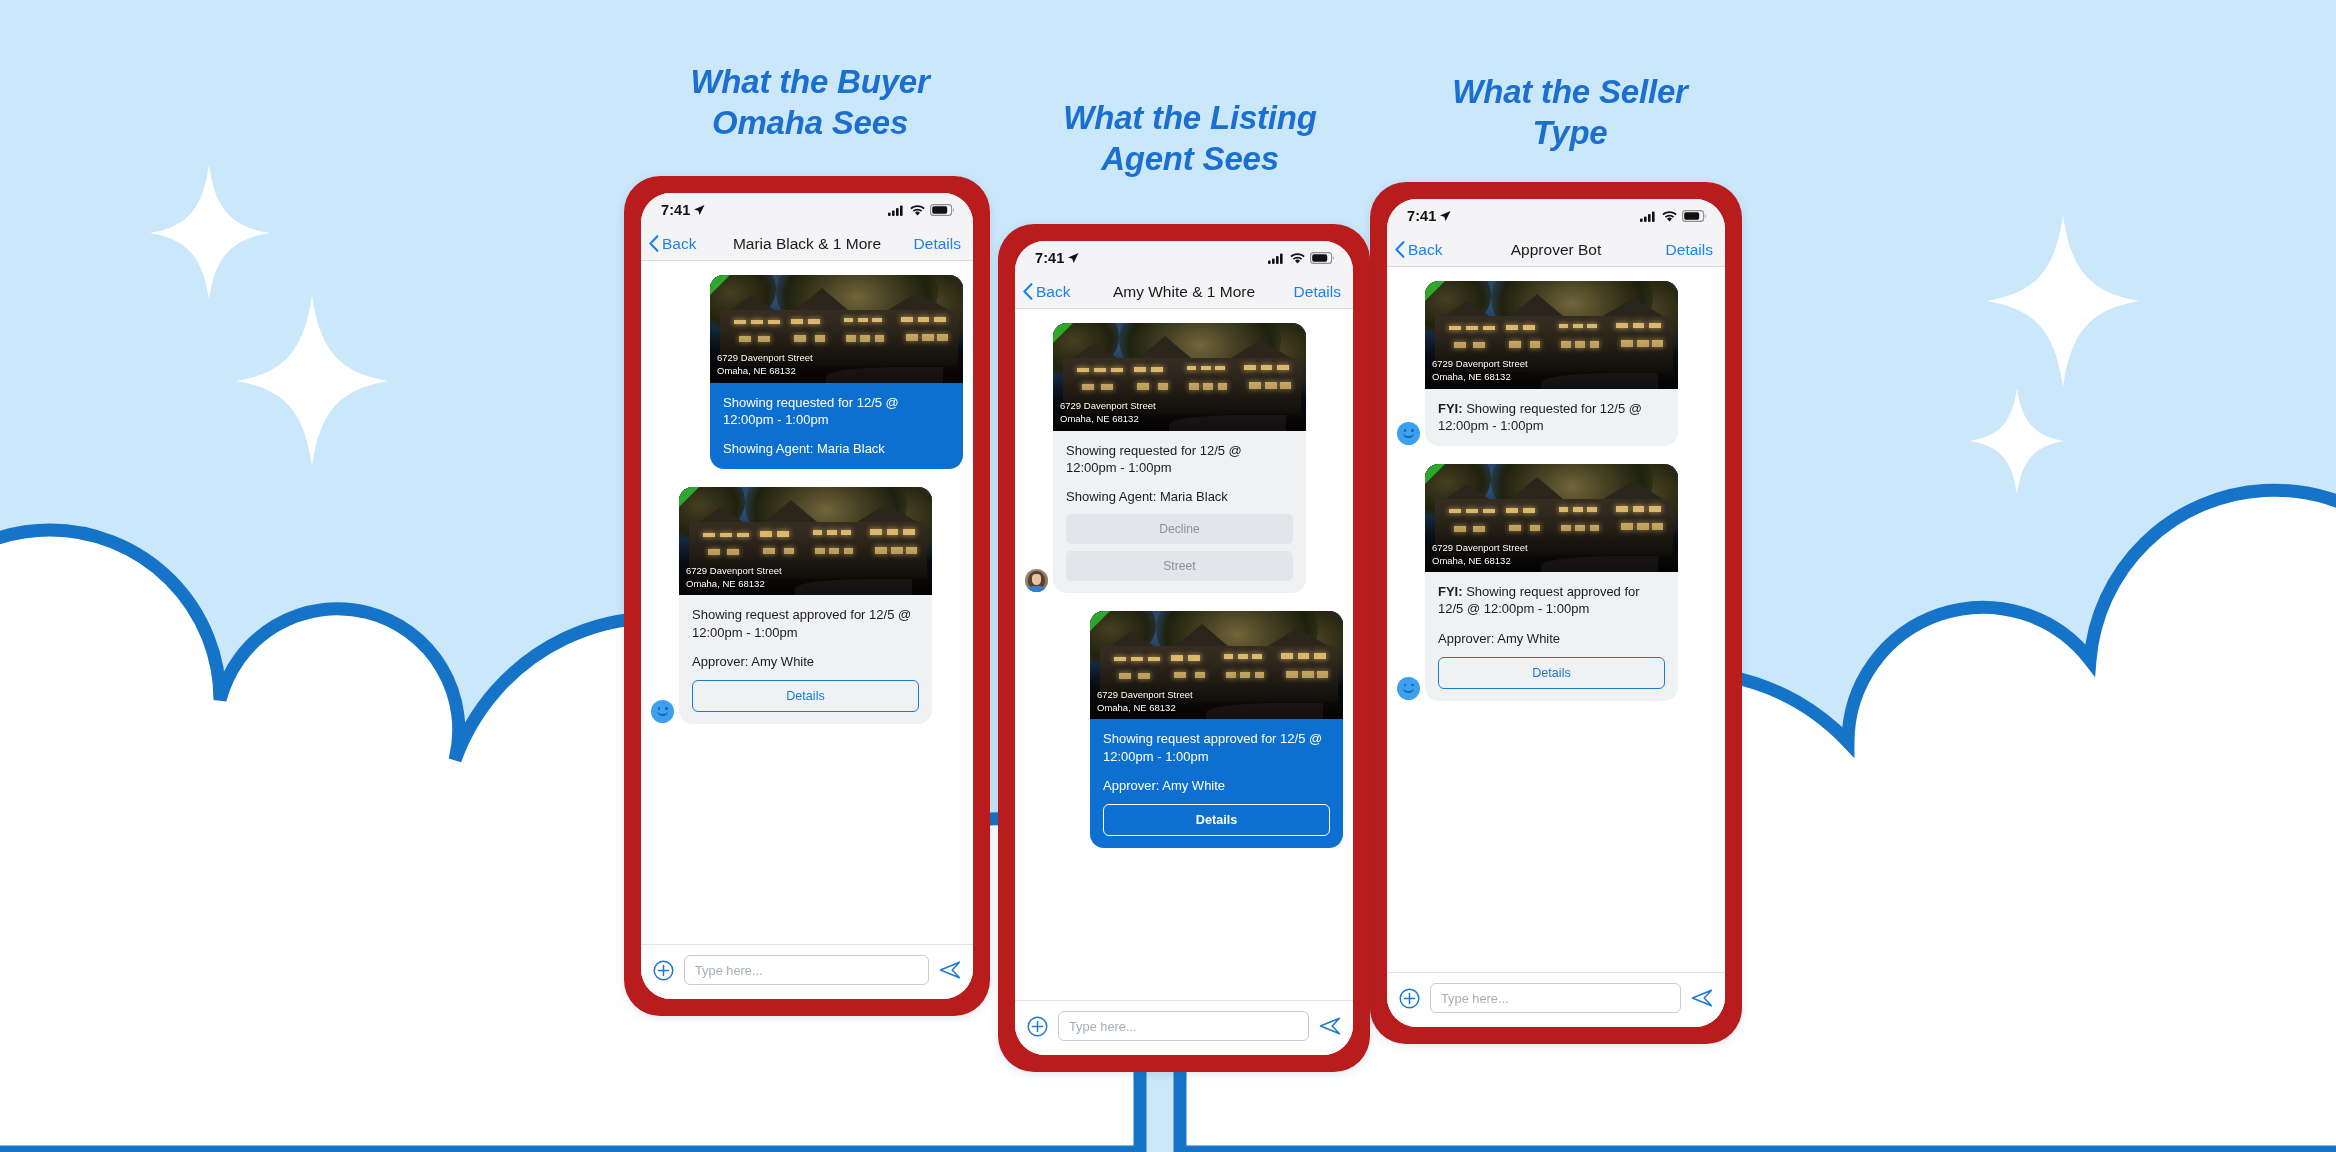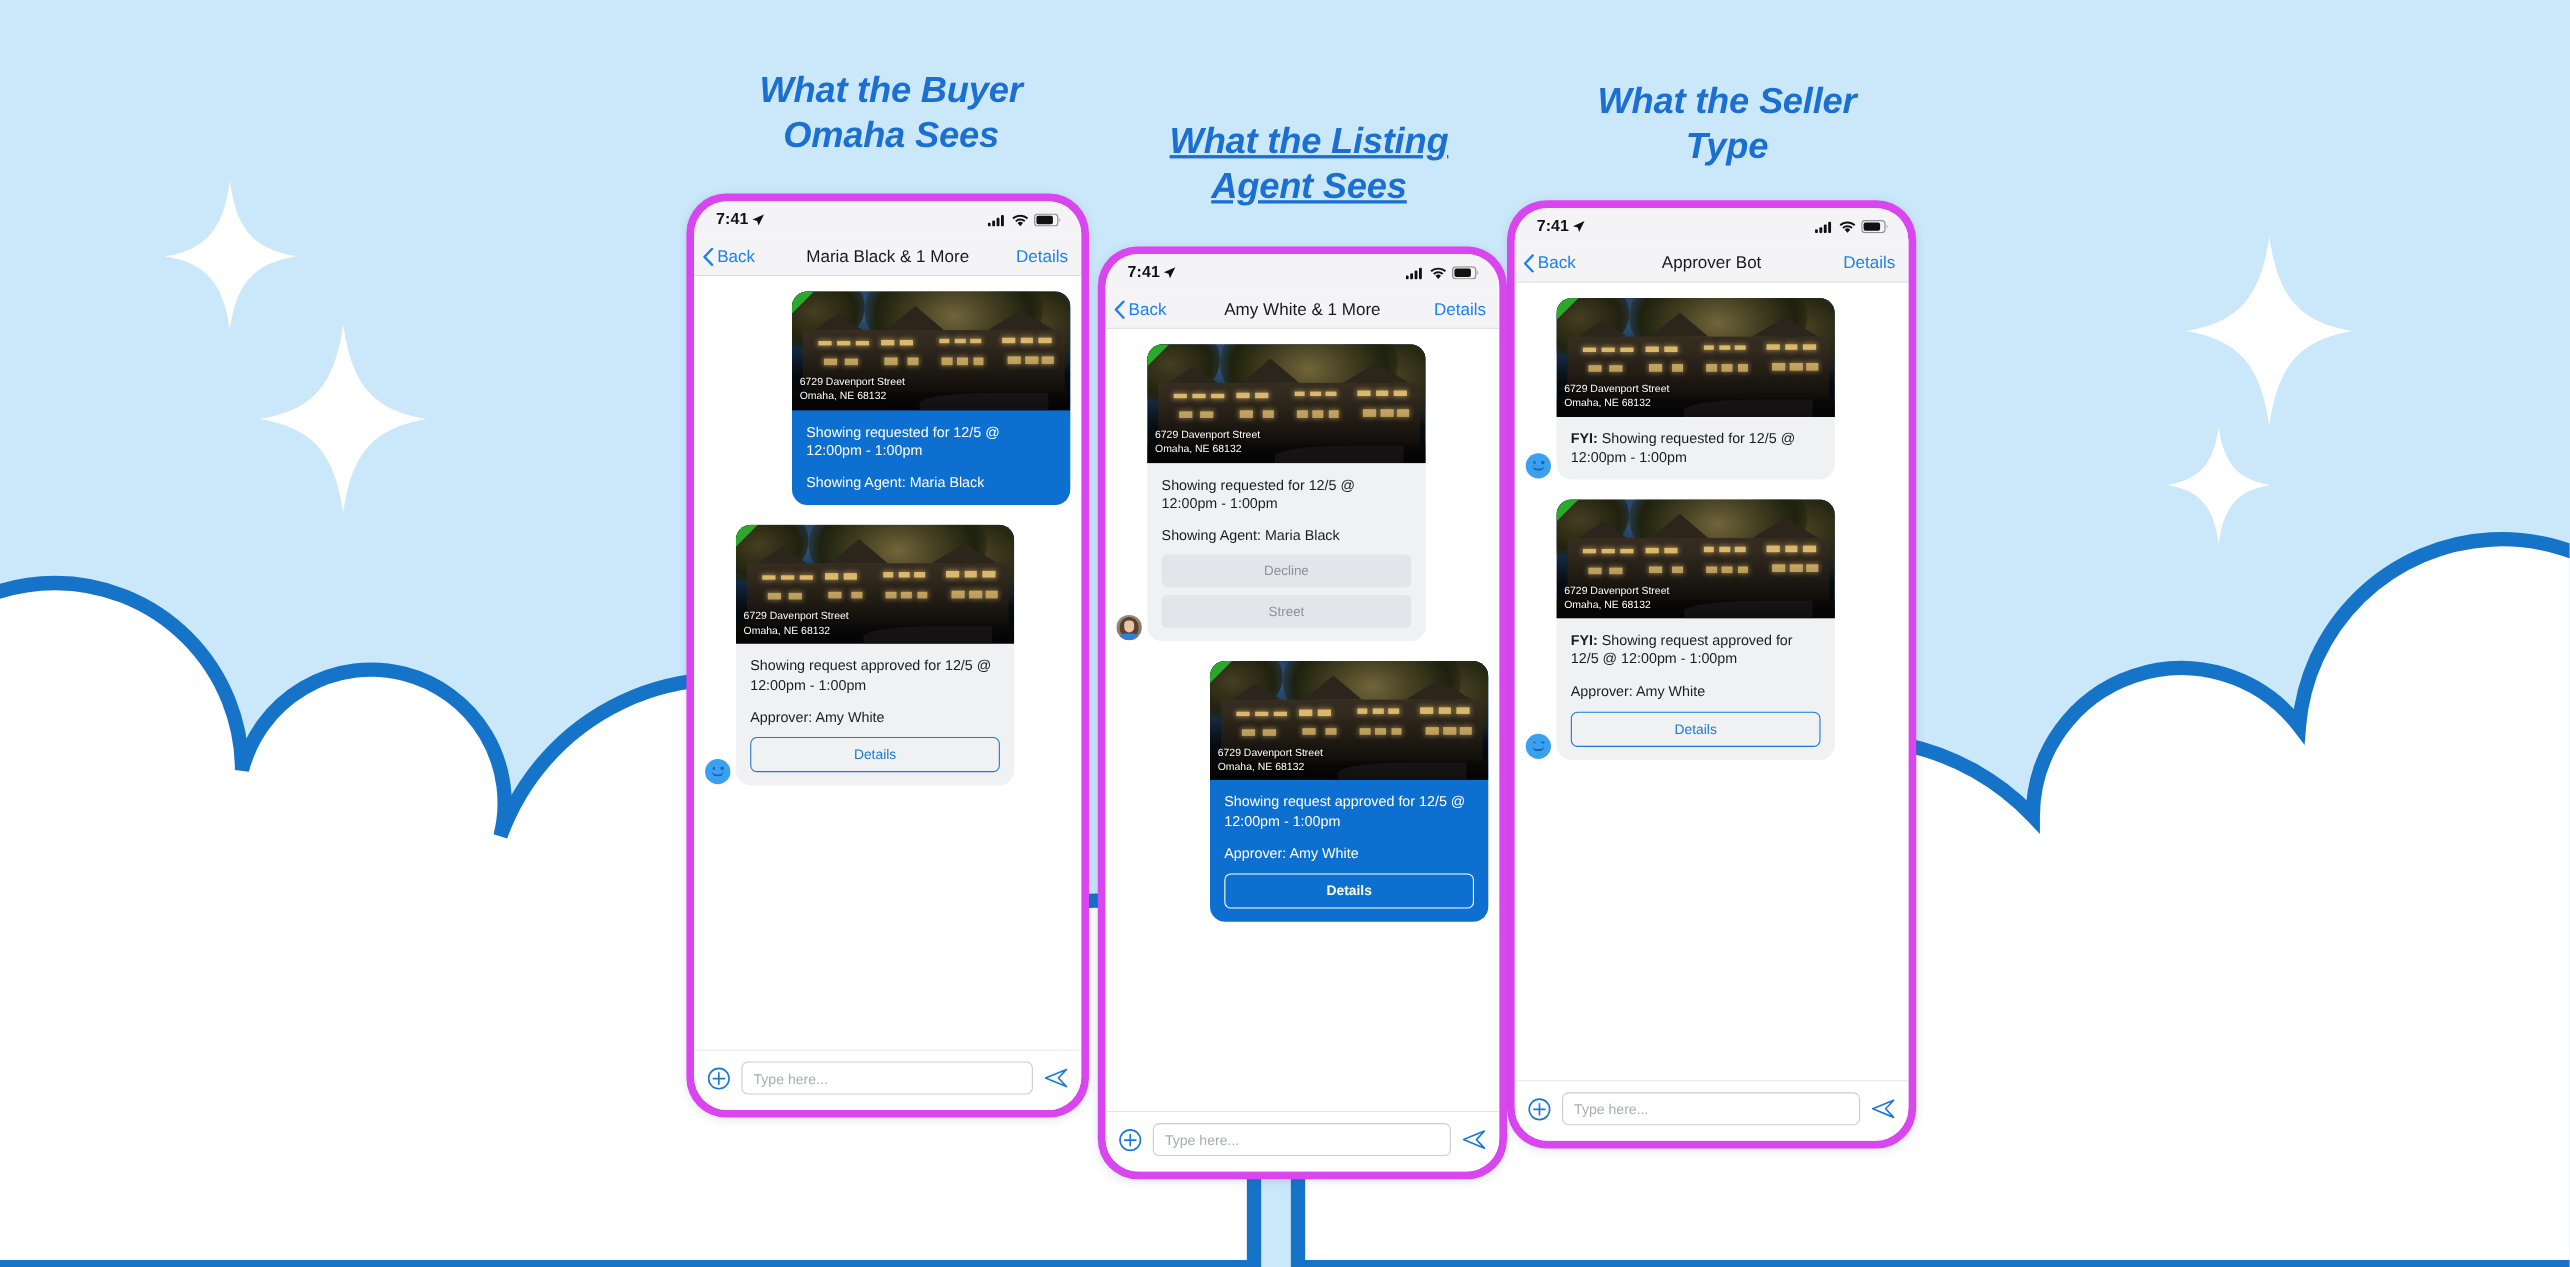--- a/index.html
+++ b/index.html
@@ -26,7 +26,7 @@
     white-space: pre-line;
   }
   #heading-buyer  { left: 620px;  top: 62px;  width: 380px; }
-  #heading-listing{ left: 1000px; top: 108px; width: 380px; text-decoration: underline; }
+  #heading-listing{ left: 1000px; top: 98px; width: 380px; }
   #heading-seller { left: 1380px; top: 72px;  width: 380px; }
 
   

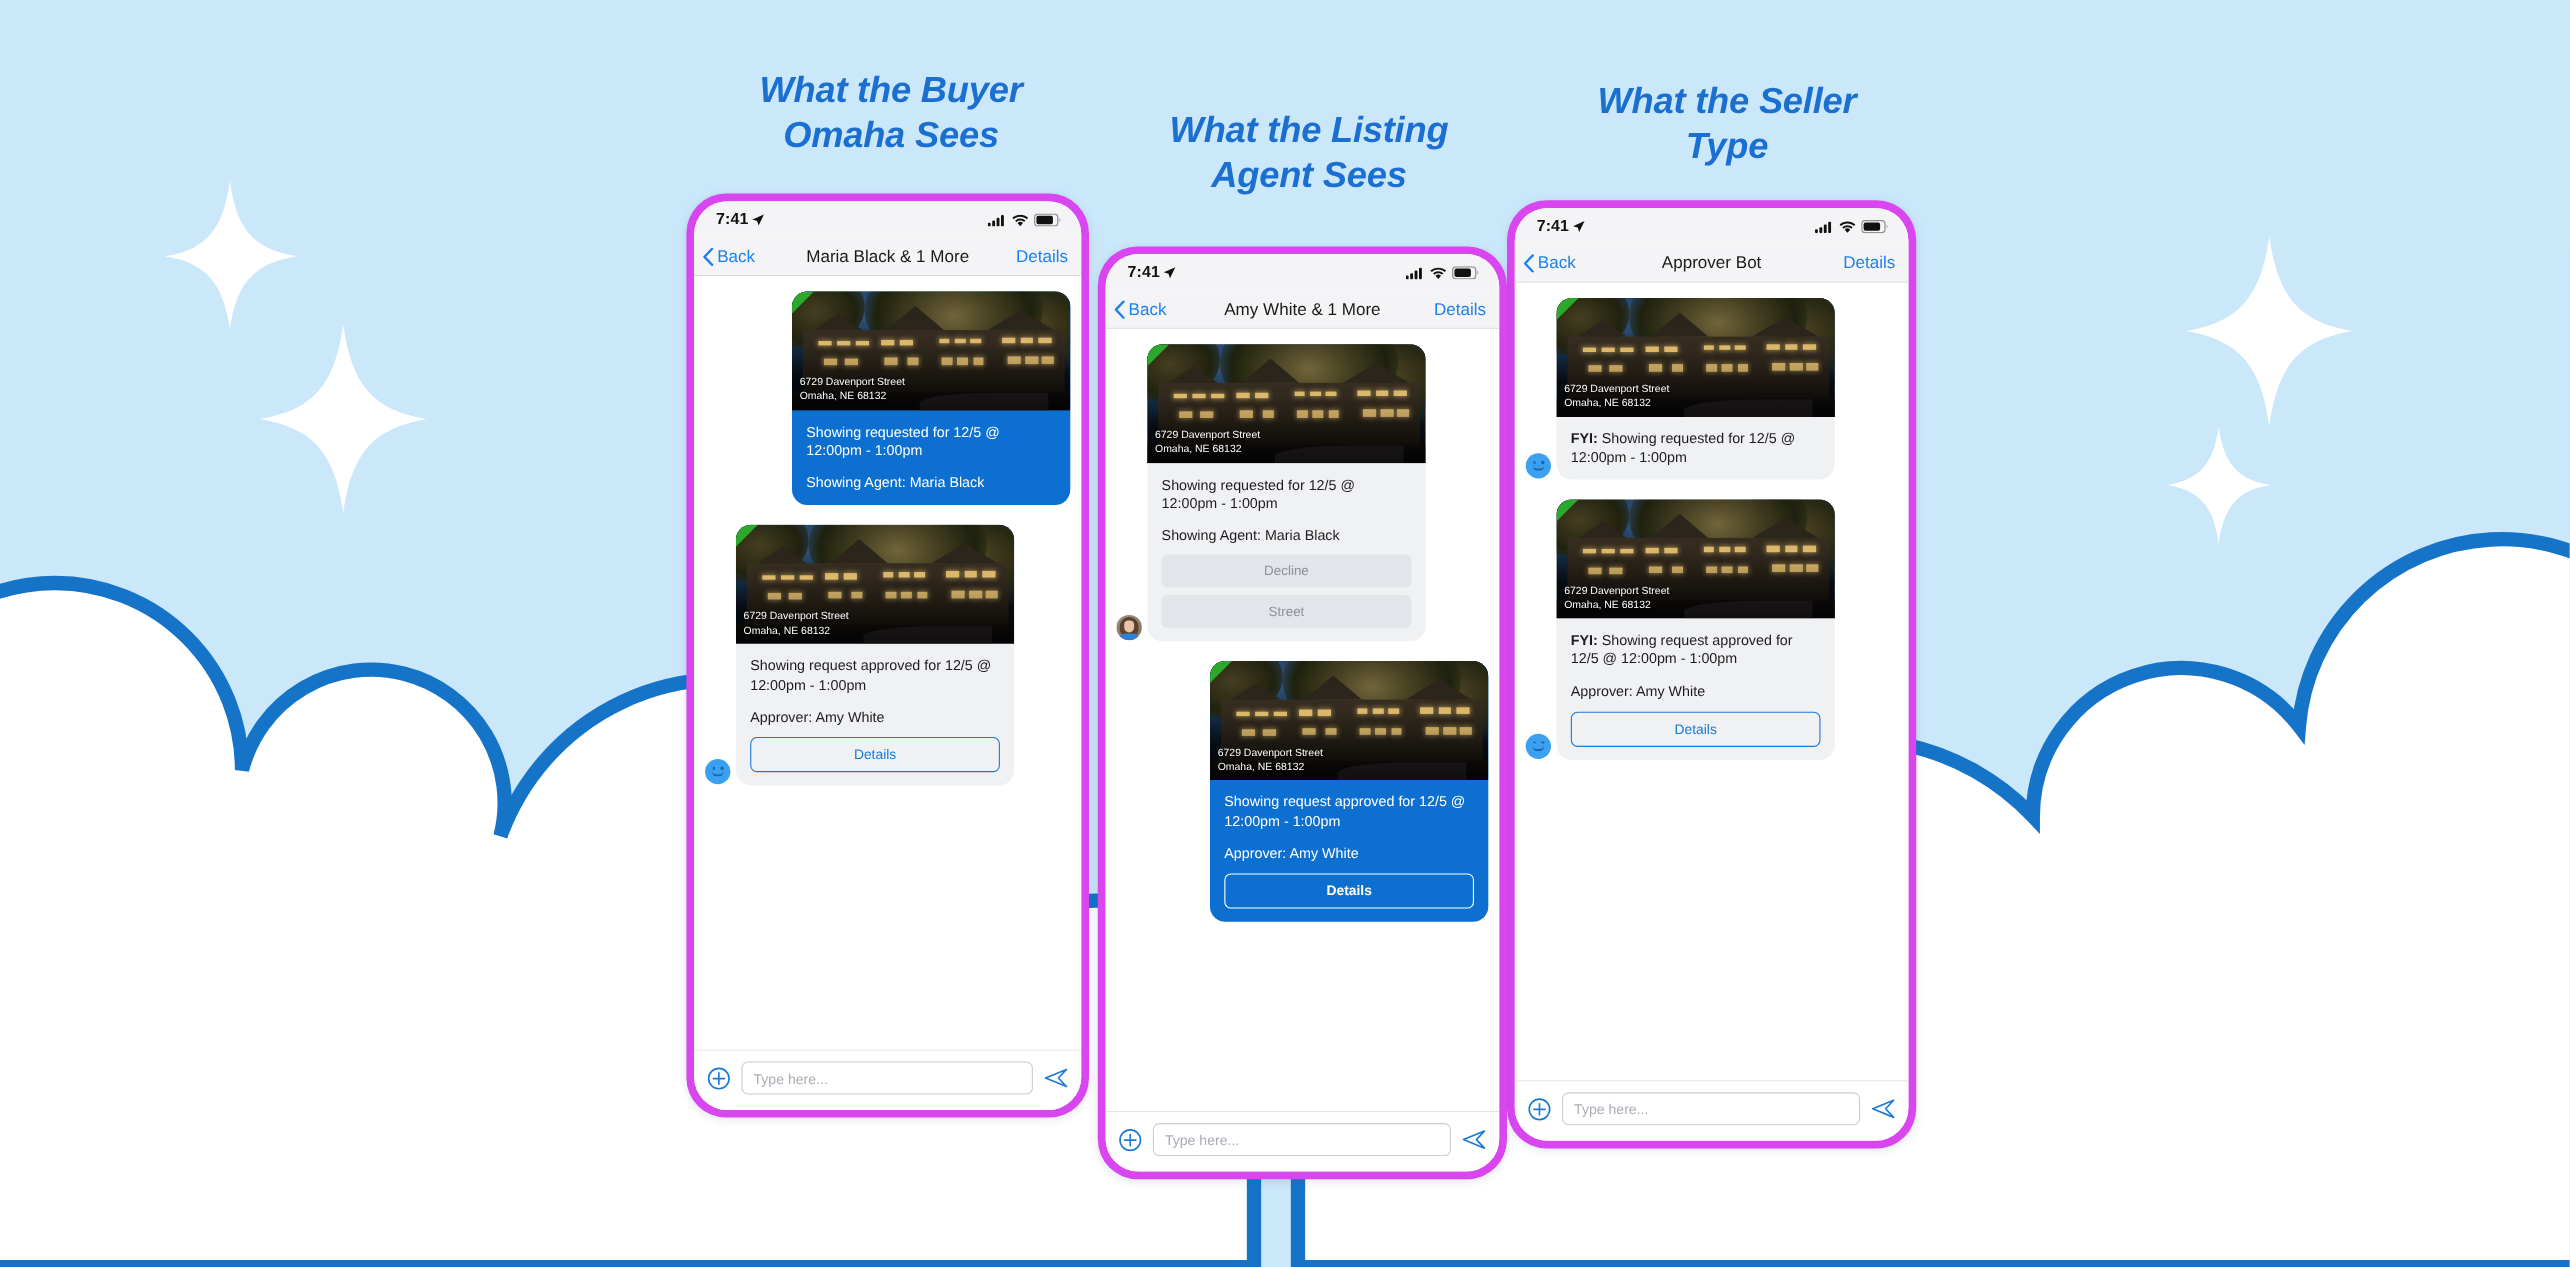--- a/index.html
+++ b/index.html
@@ -32,9 +32,9 @@
   
   .phone {
     position: absolute;
-    background: #d946ef;
+    background: #b91c1c;
     border-radius: 36px;
-    padding: 7px;
+    padding: 17px;
     box-shadow: 0 2px 8px rgba(40,70,120,.13);
   }
   .phone-screen {

